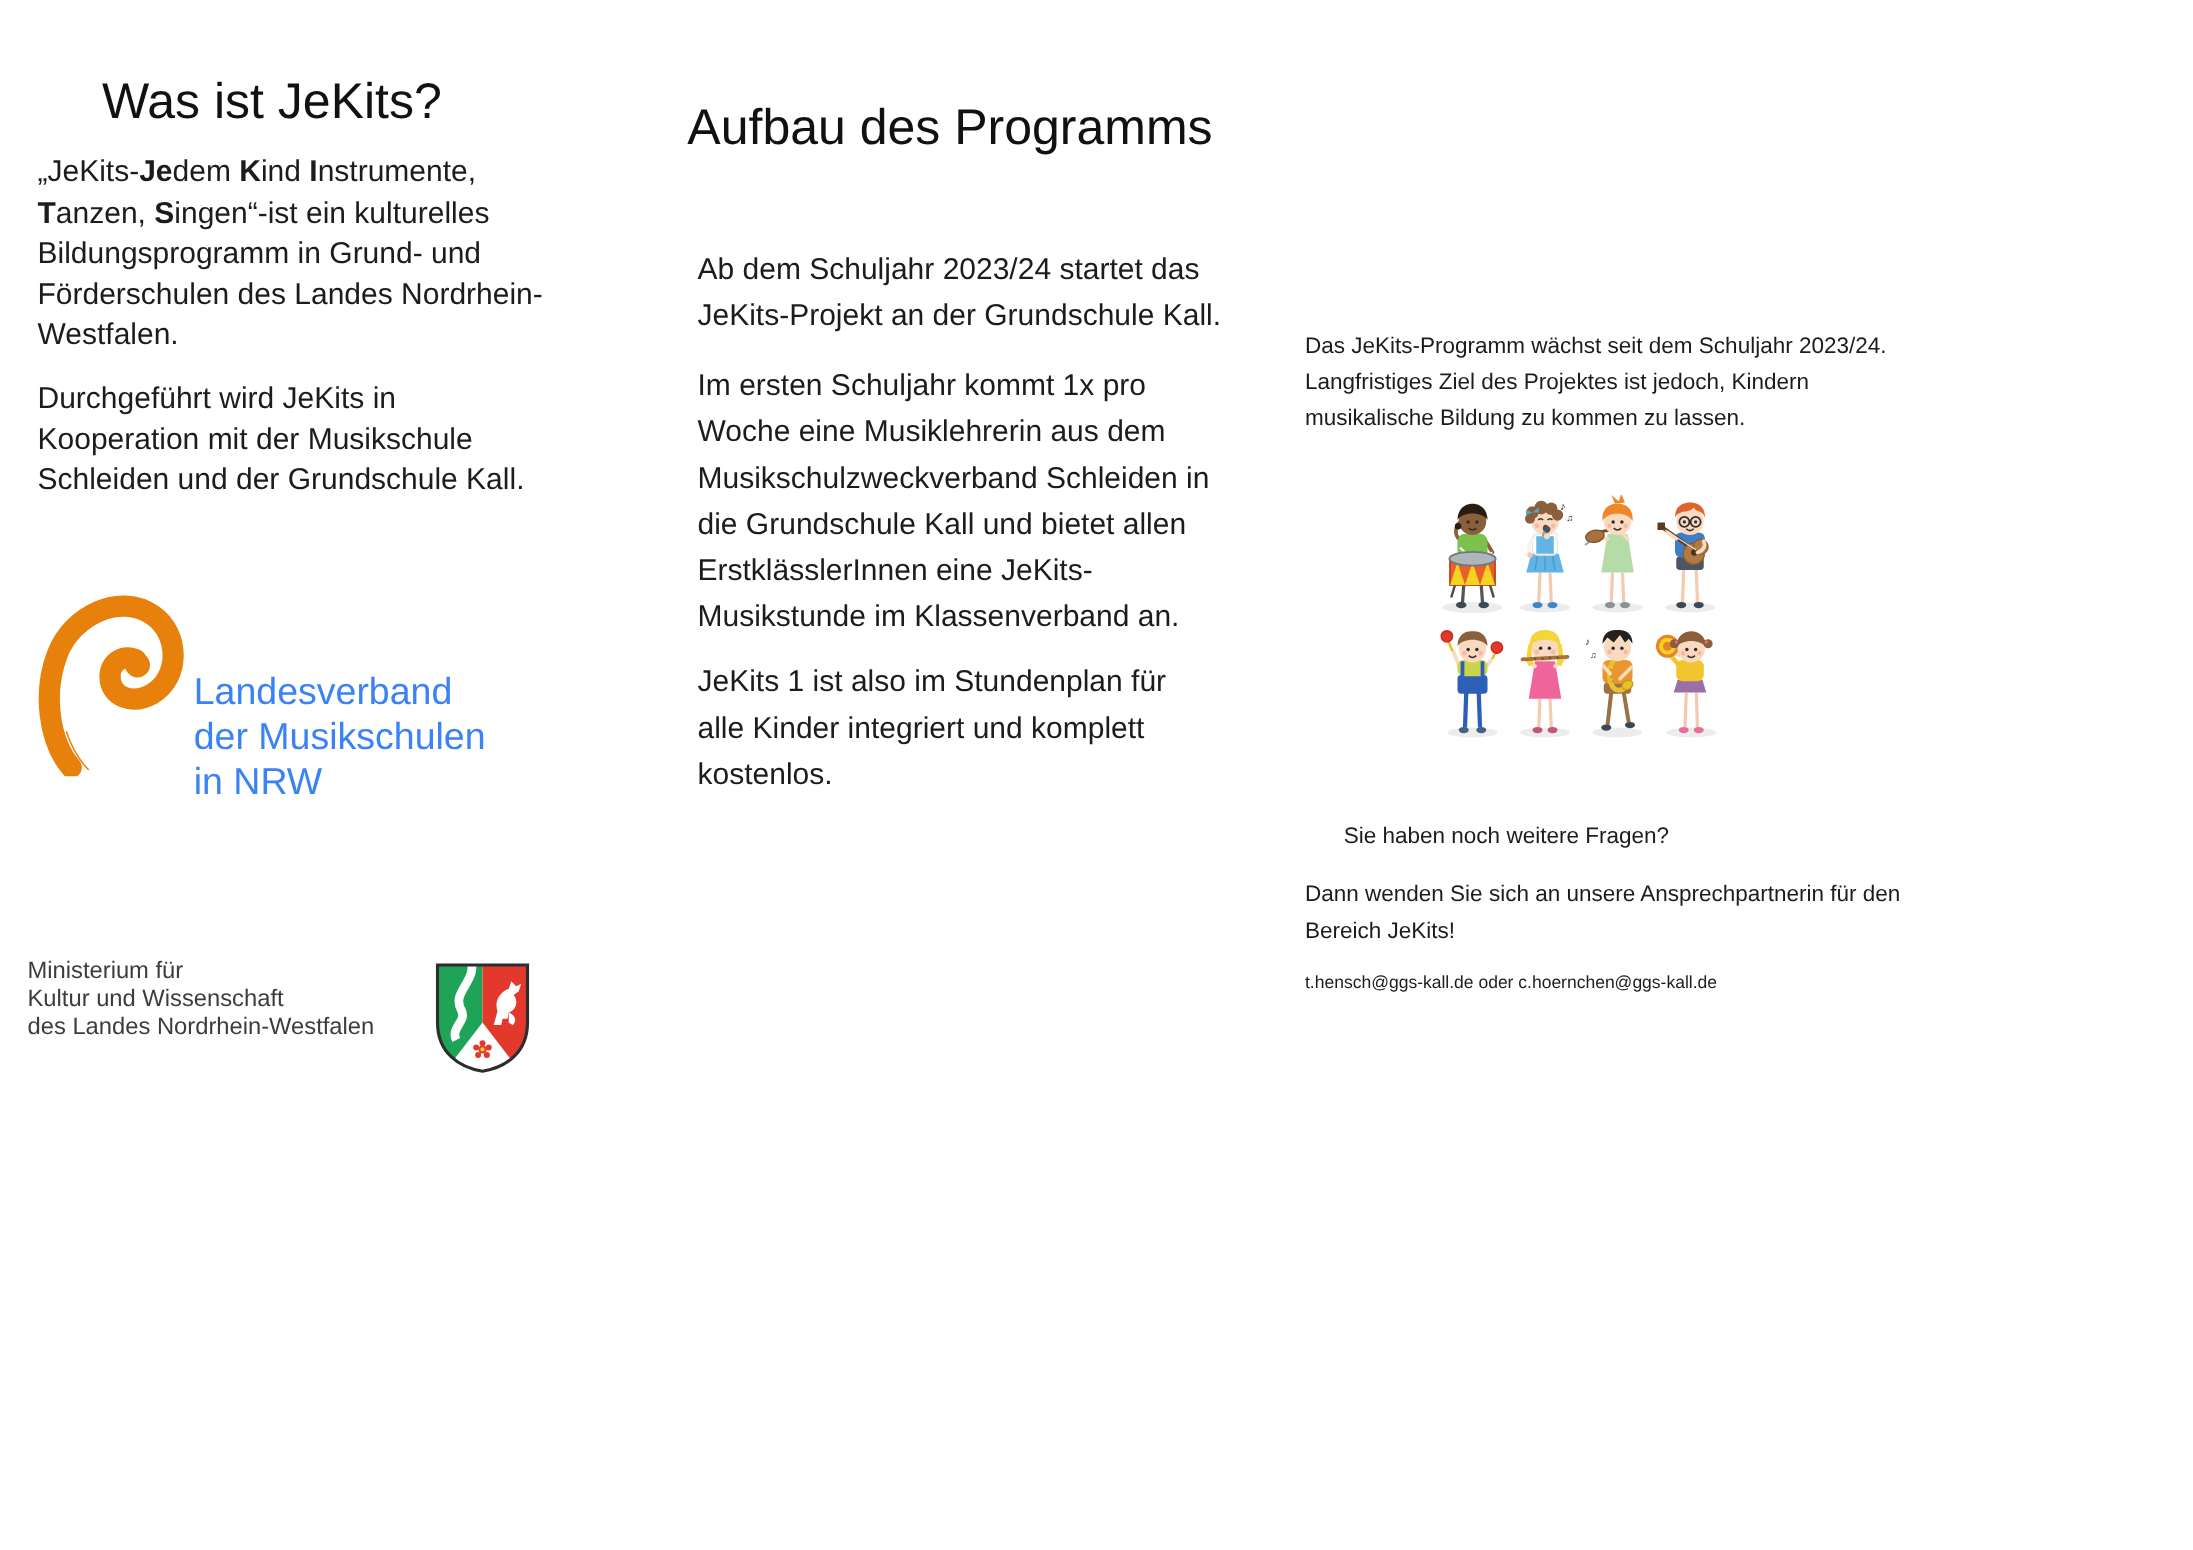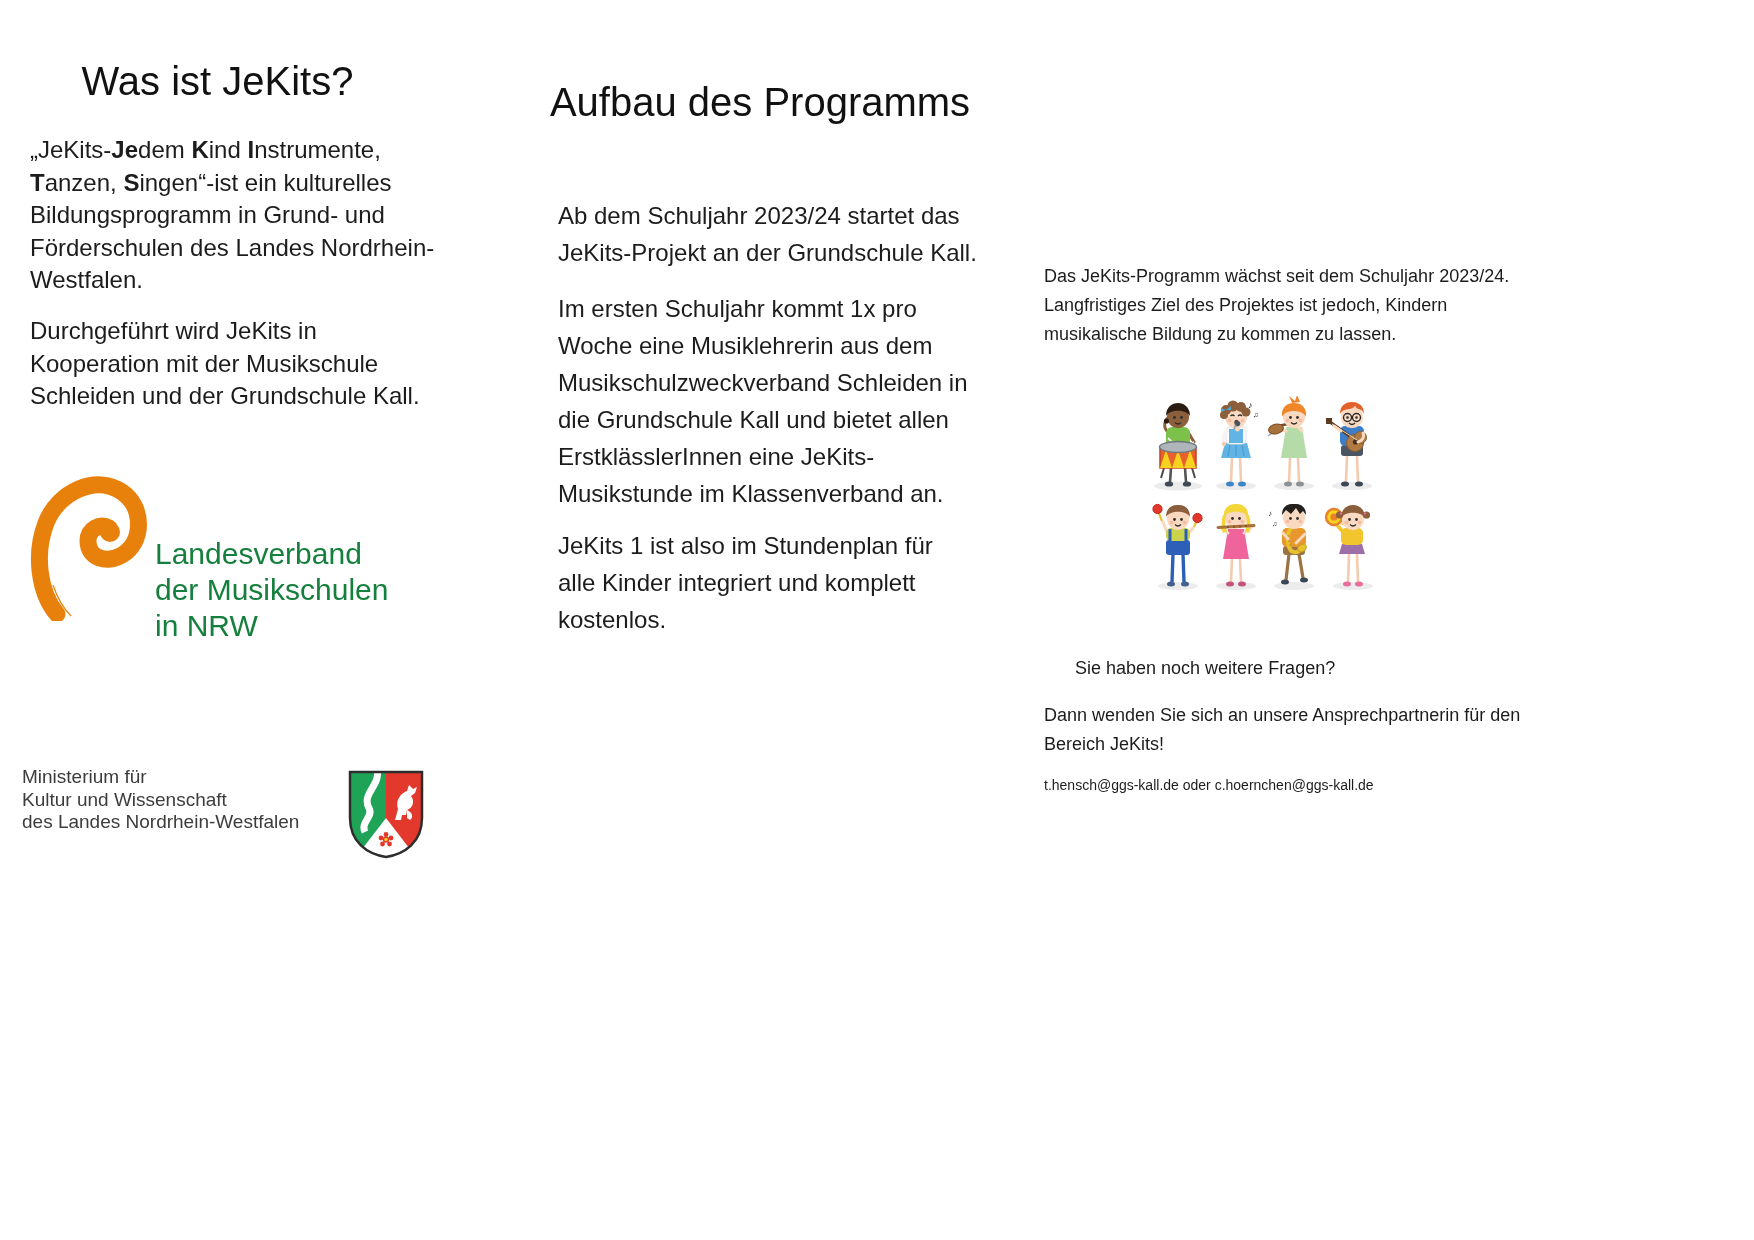--- a/index.html
+++ b/index.html
@@ -7,7 +7,7 @@
         font-family:"Liberation Sans", sans-serif;color:#1c1c1c;}
   .abs{position:absolute;}
   .h1{font-size:40px;font-weight:400;color:#111;white-space:pre-line;}
-  .body-lg{font-size:24px;line-height:32.5px;white-space:pre-line;margin-top:12px;}
+  .body-lg{font-size:24px;line-height:32.5px;white-space:pre-line;}
   .body-mid{font-size:24px;line-height:37px;white-space:pre-line;}
   .body-sm{font-size:18px;line-height:29px;white-space:pre-line;}
   .emails{font-size:14px;white-space:pre-line;}

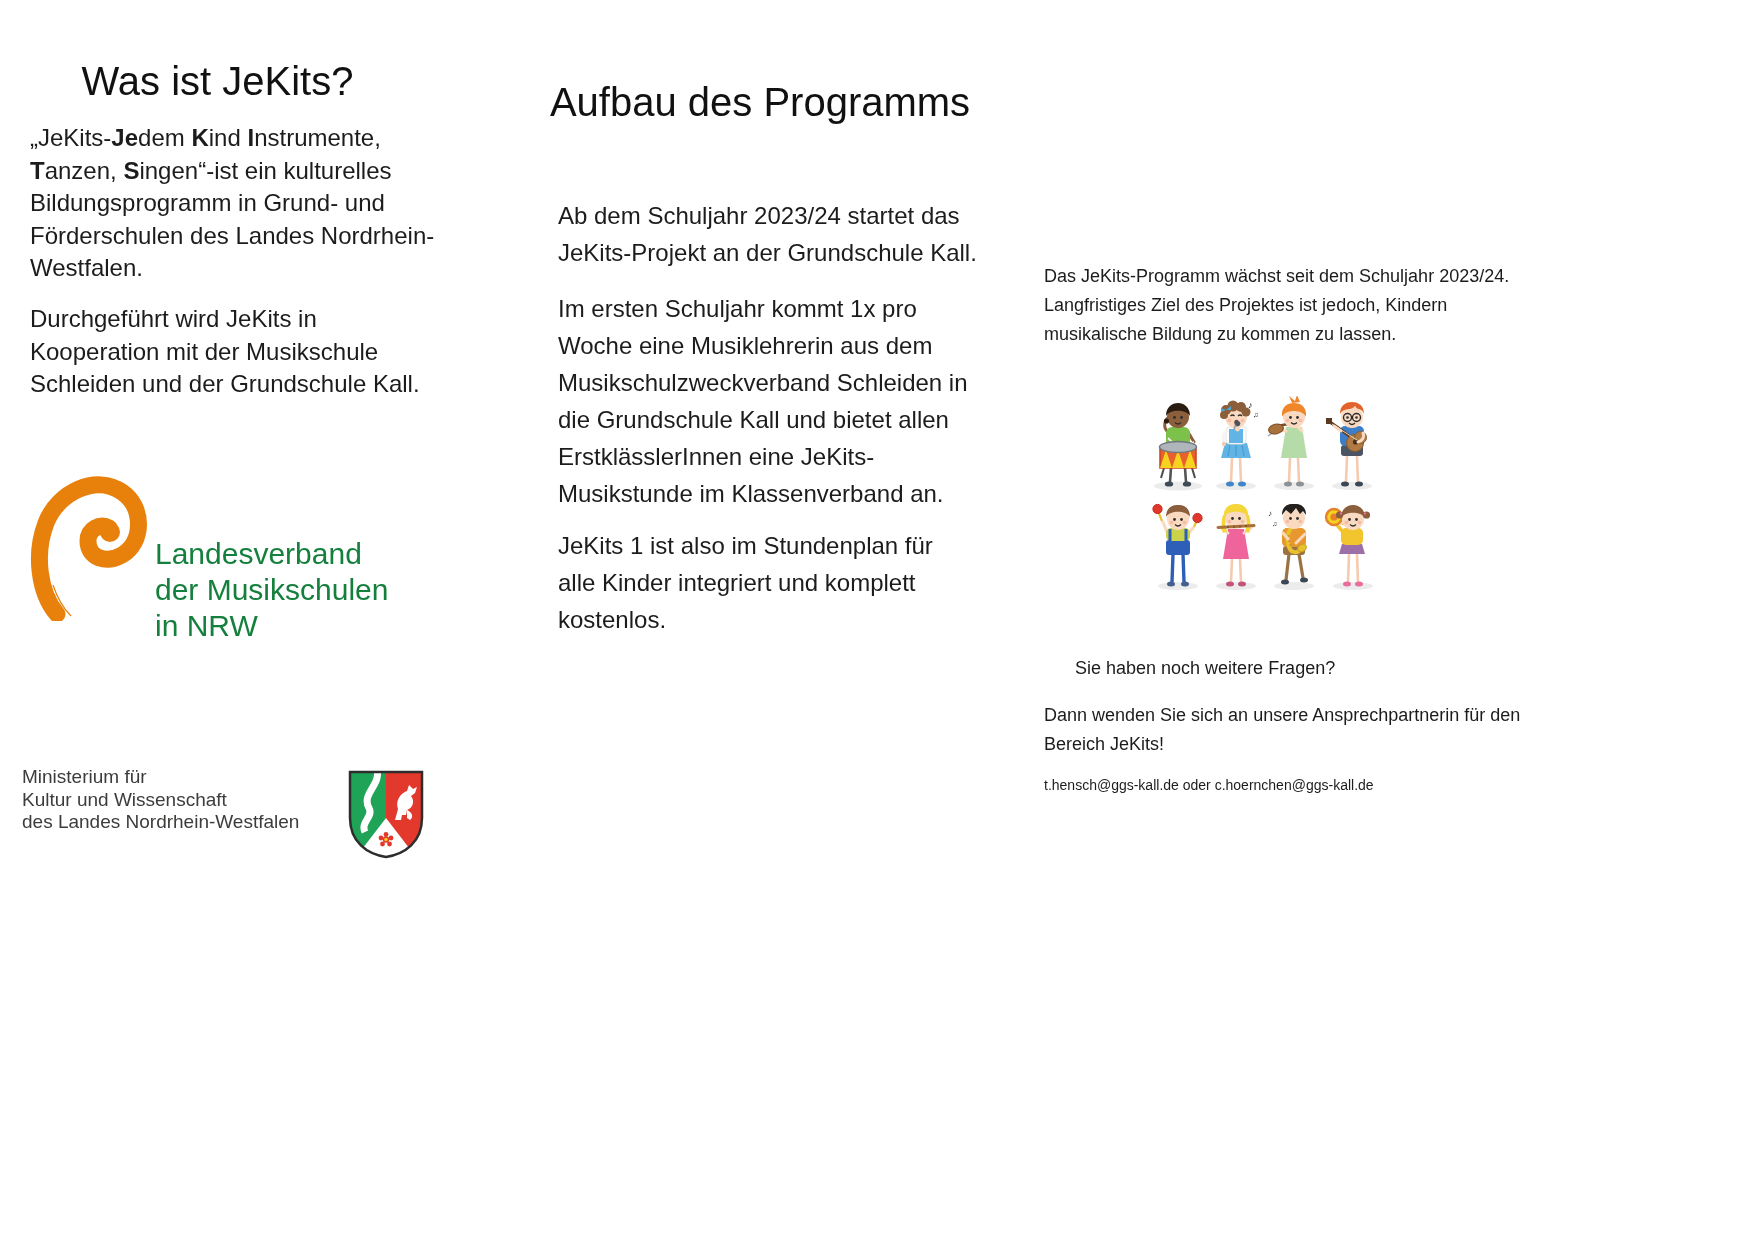--- a/index.html
+++ b/index.html
@@ -11,7 +11,7 @@
   .body-mid{font-size:24px;line-height:37px;white-space:pre-line;}
   .body-sm{font-size:18px;line-height:29px;white-space:pre-line;}
   .emails{font-size:14px;white-space:pre-line;}
-  .lv-text{font-size:30px;line-height:36px;color:#15803d;white-space:pre-line;}
+  .lv-text{font-size:30px;line-height:36px;color:#3b82f6;white-space:pre-line;}
   .ministry-text{font-size:19px;line-height:22.5px;font-weight:400;color:#3C3C3B;white-space:pre-line;}
   .center{text-align:center;}
 </style>

